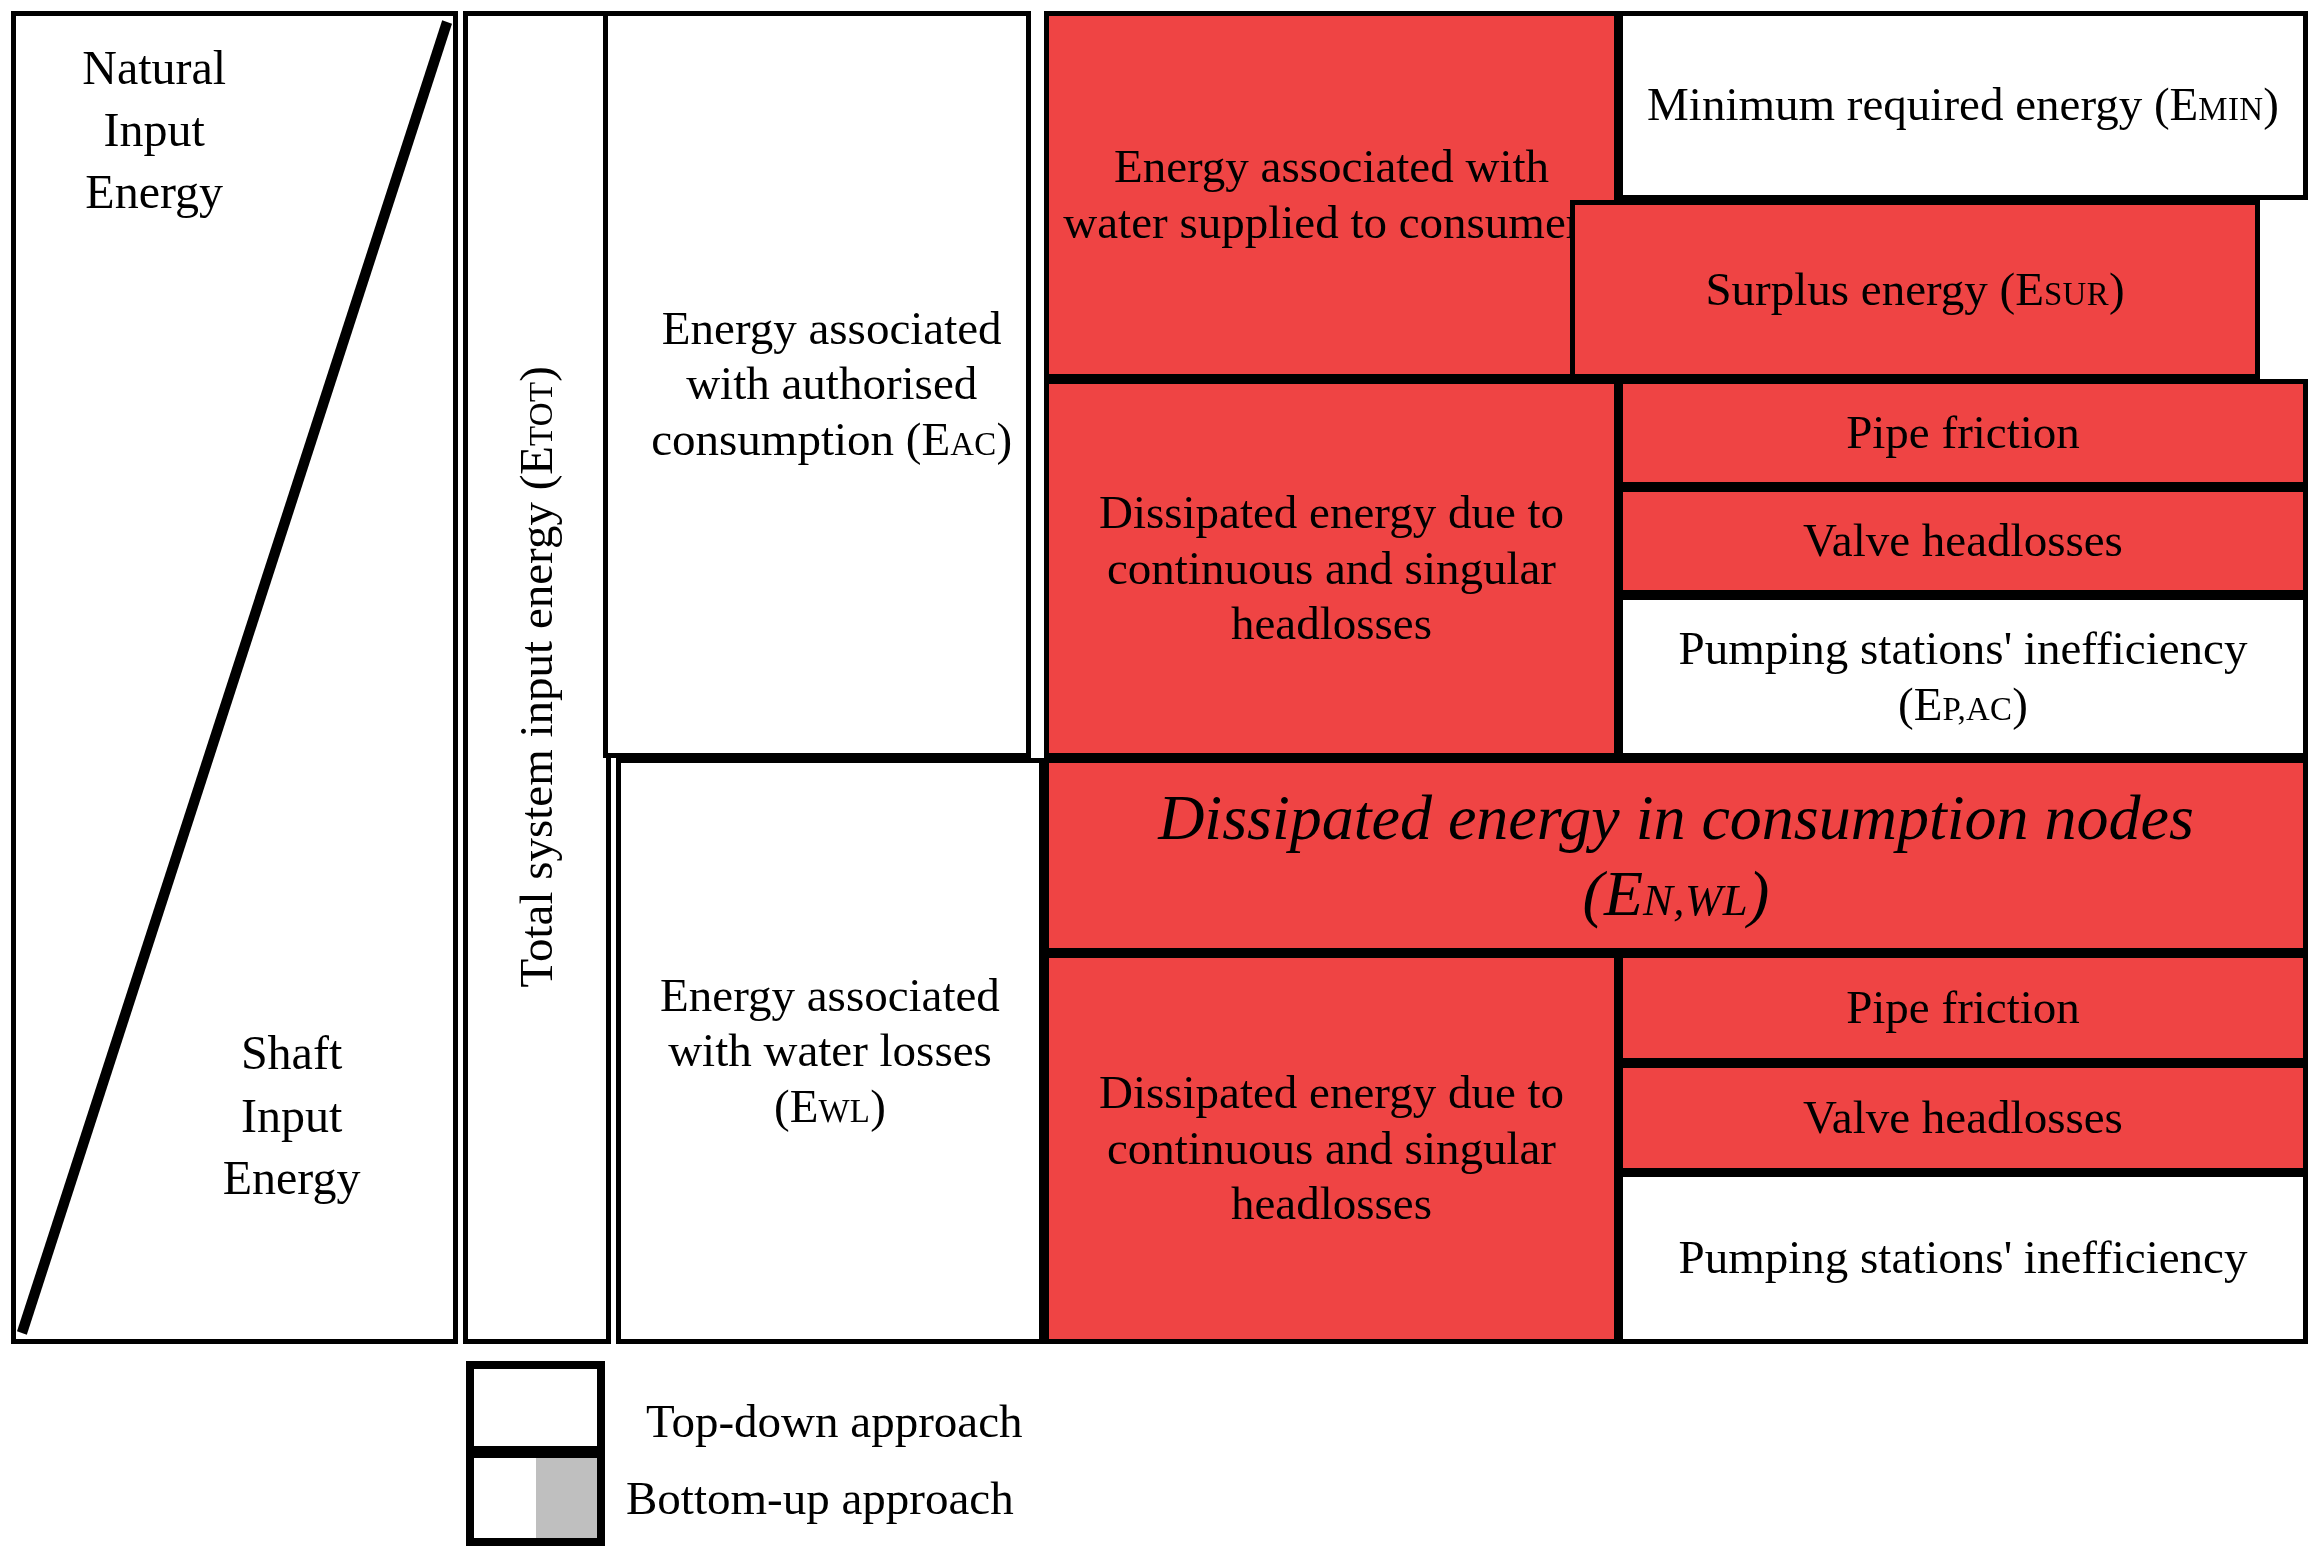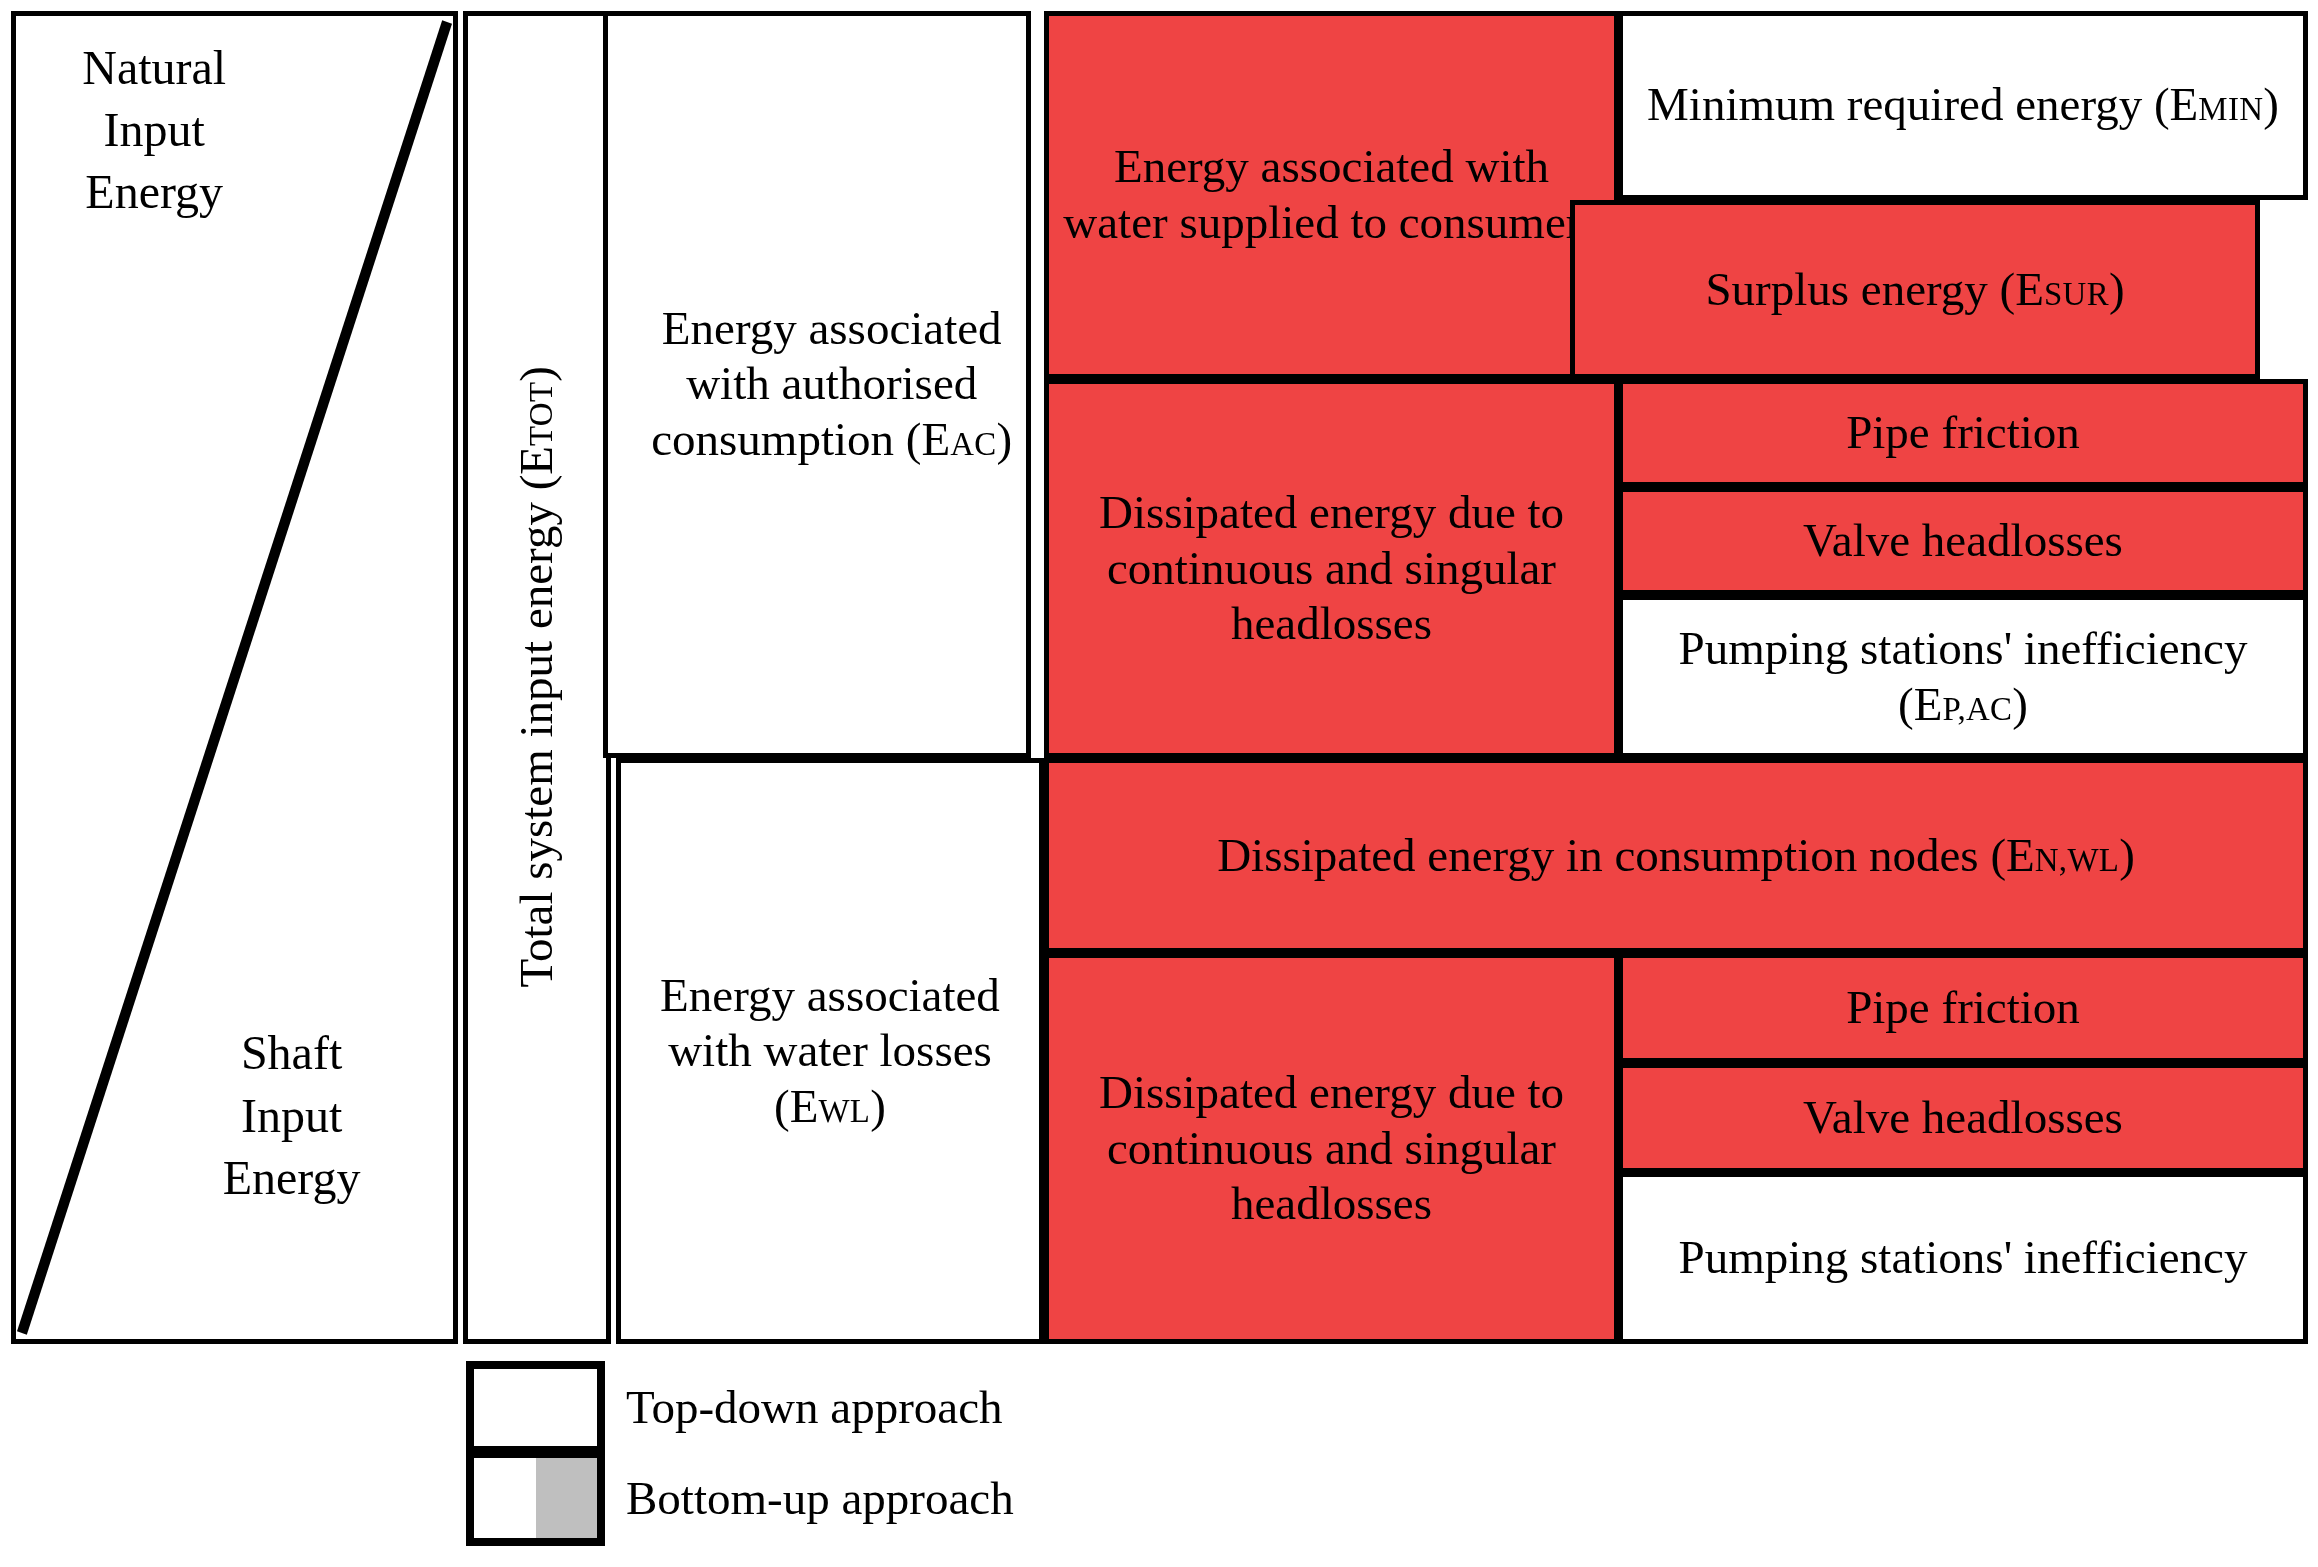--- a/index.html
+++ b/index.html
@@ -173,7 +173,7 @@
     <span class="txt"><span>Pumping stations' inefficiency (E</span><span class="sub">P,AC</span><span>)</span></span>
   </div>
 
-  <div class="cell gray" style="left:1044px; top:758px; width:1264px; height:195px; font-size:47px;">
+  <div class="cell gray" style="left:1044px; top:758px; width:1264px; height:195px; font-size:64px;font-style:italic;">
     <span class="txt"><span>Dissipated energy in consumption nodes (E</span><span class="sub">N,WL</span><span>)</span></span>
   </div>
 

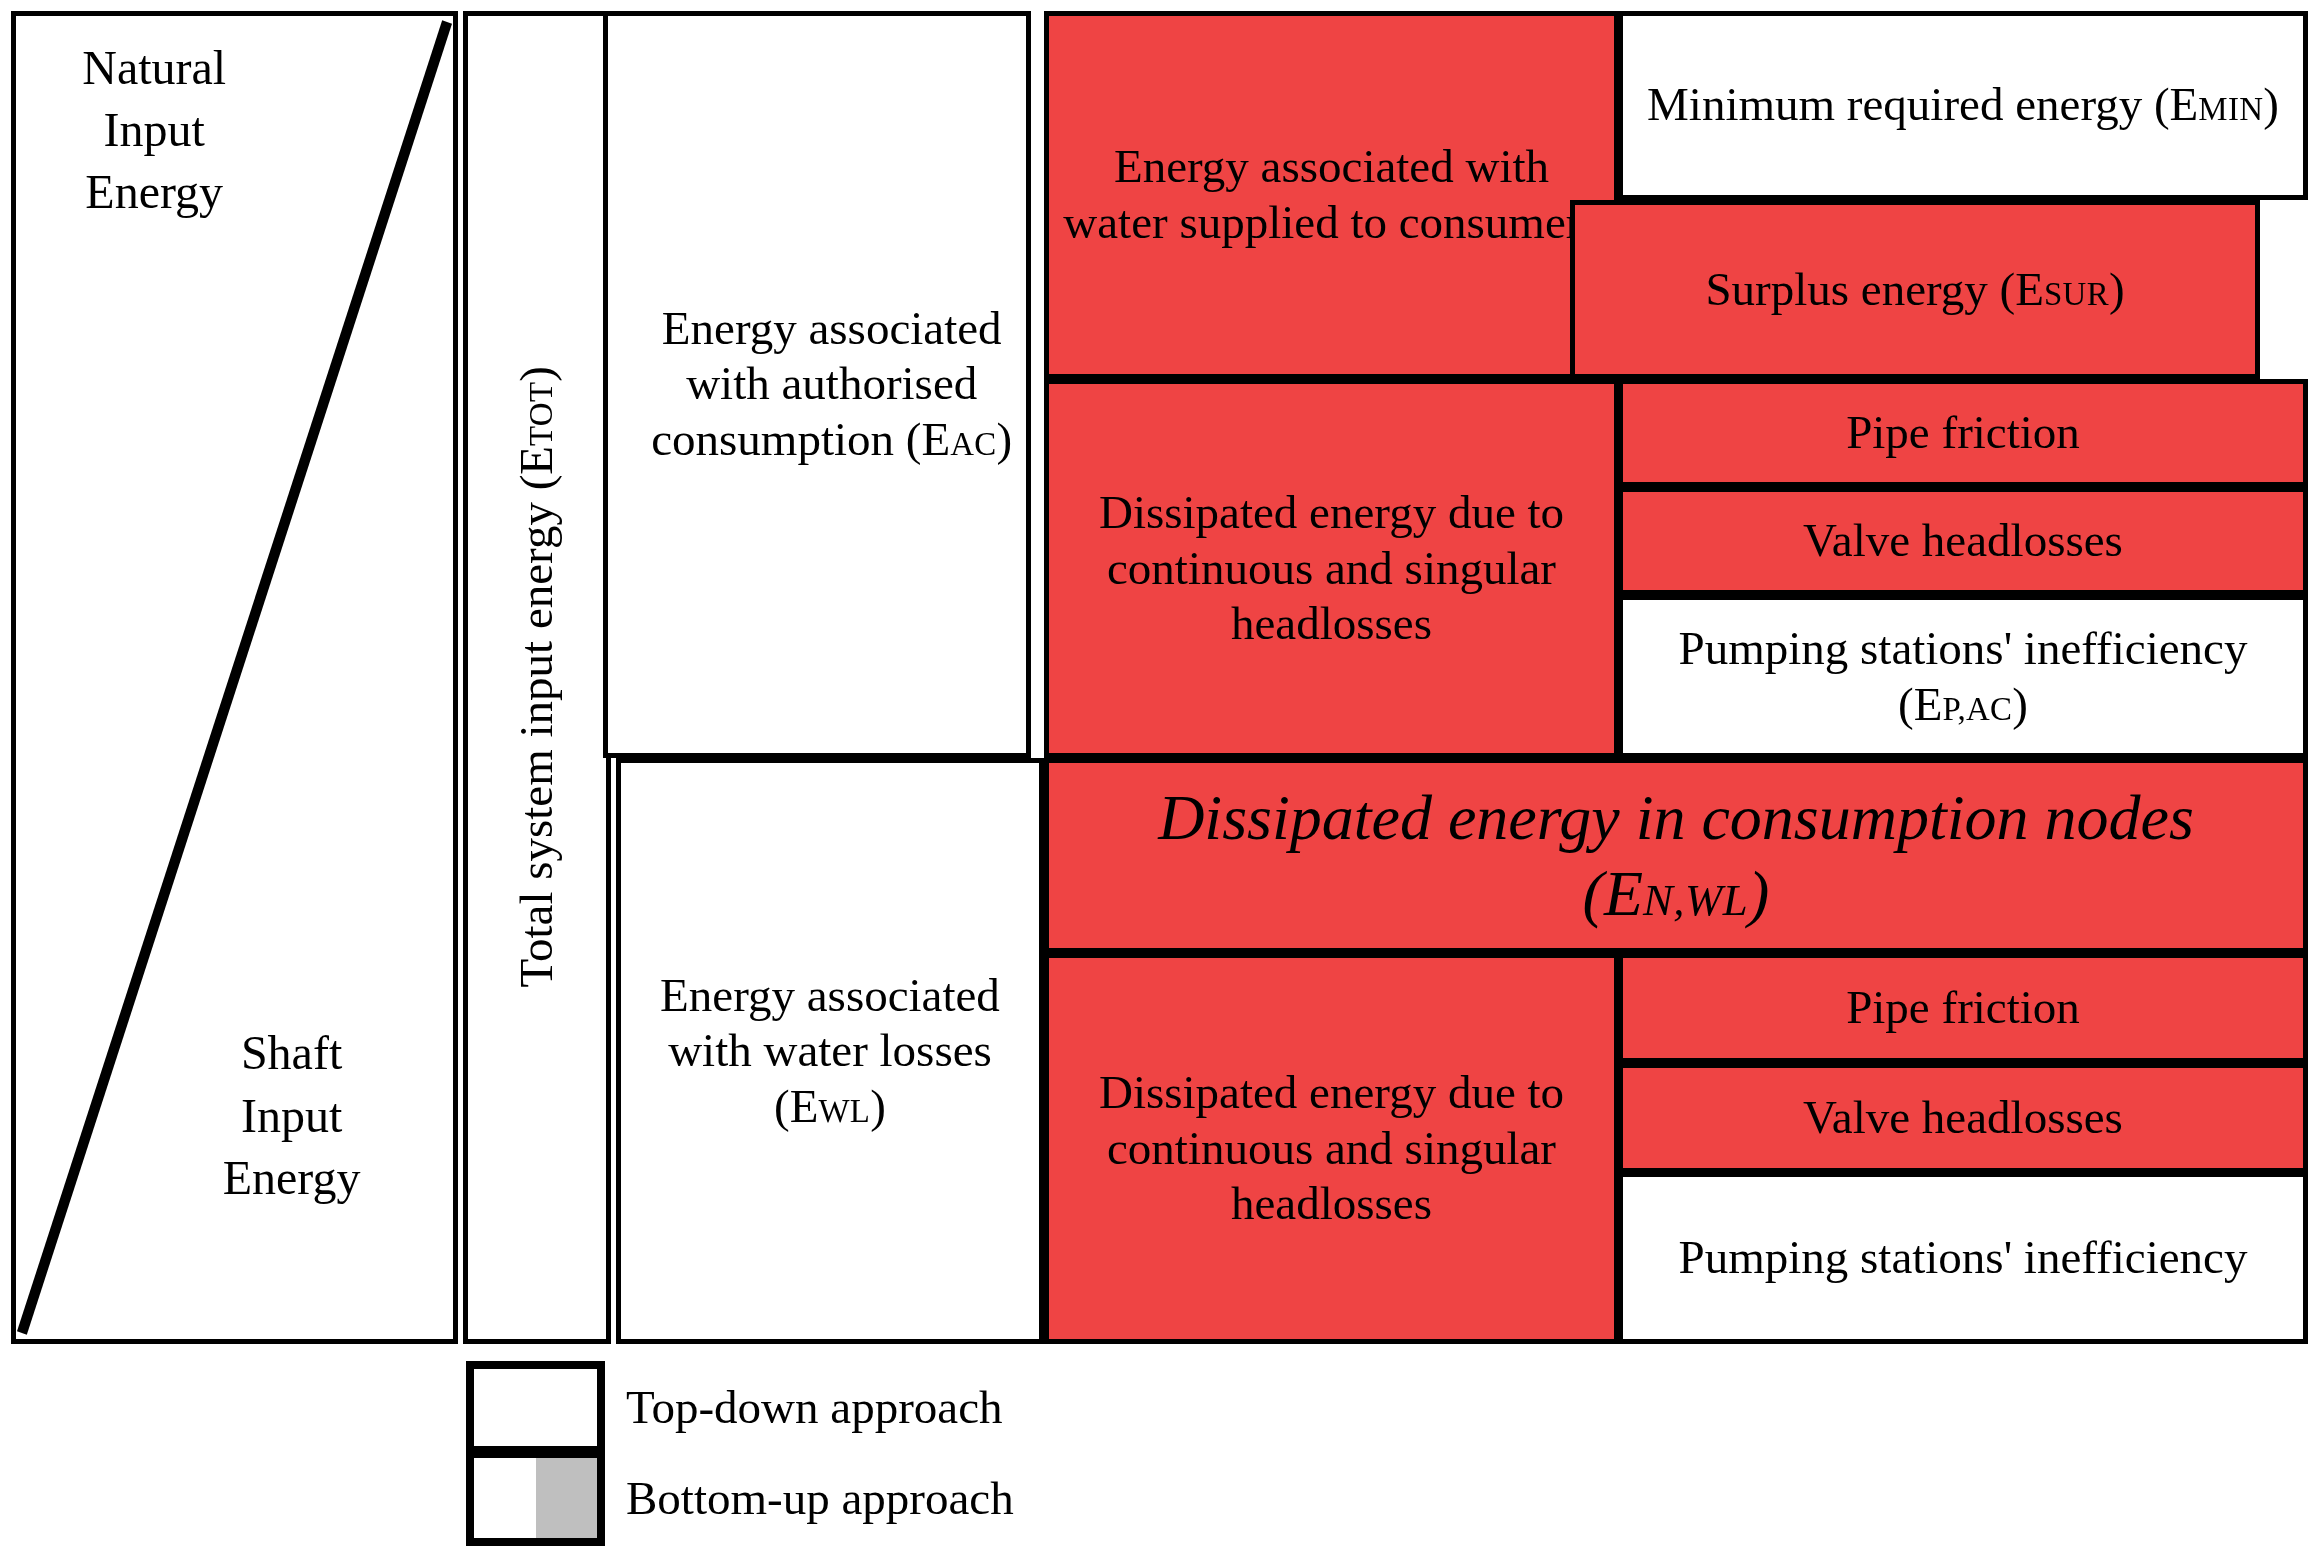--- a/index.html
+++ b/index.html
@@ -109,7 +109,7 @@
     font-size: 47px;
     white-space: nowrap;
   }
-  #legend-label-top { top: 19px; }
+  #legend-label-top { top: 33px; margin-left: 20px; }
   #legend-label-bottom { top: 110px; }
 </style>
 </head>

